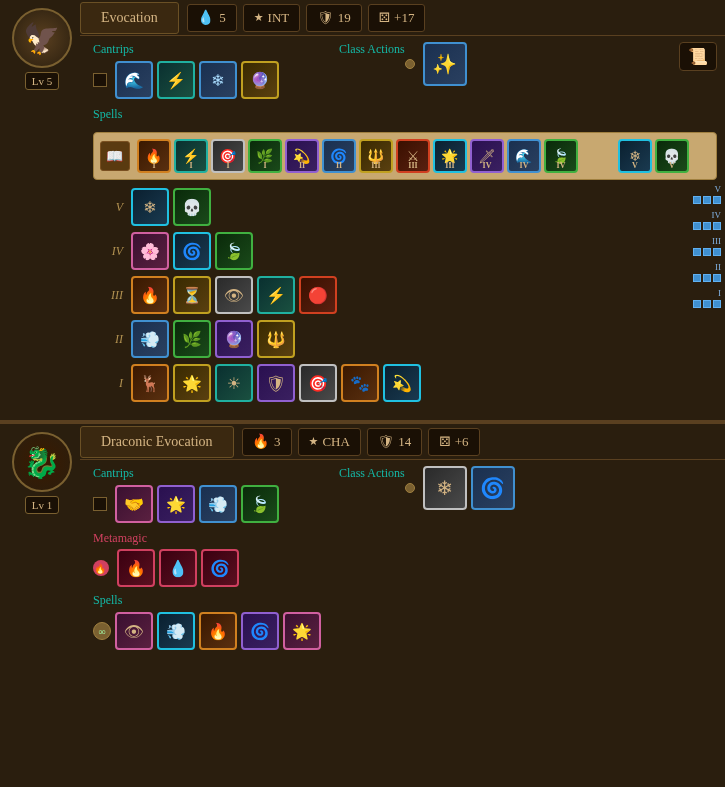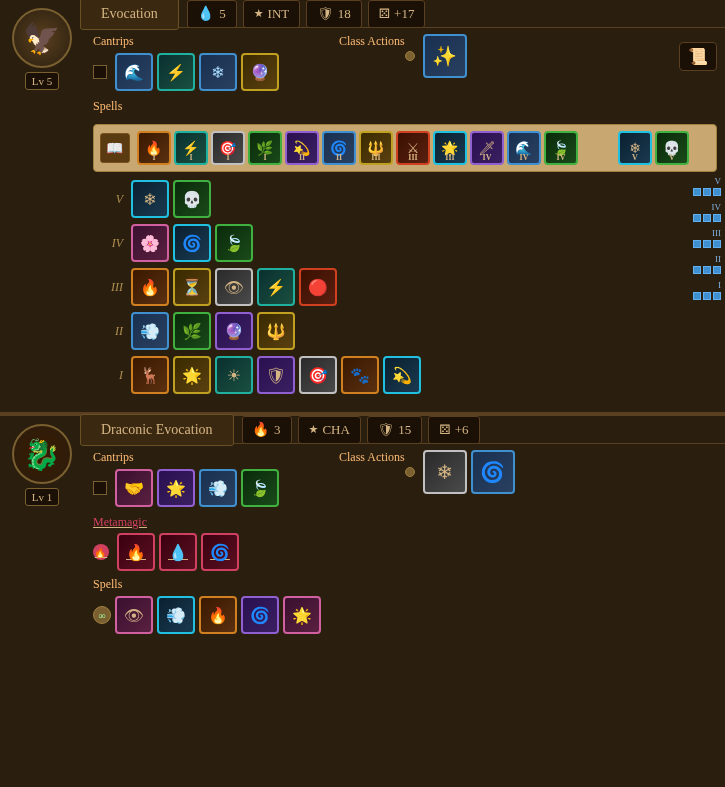--- a/index.html
+++ b/index.html
@@ -66,7 +66,7 @@
     .class-header {
       display: flex;
       align-items: center;
-      height: 28px;
+      height: 36px;
       margin-left: 80px;
       border-bottom: 1px solid #5a4020;
       gap: 0;

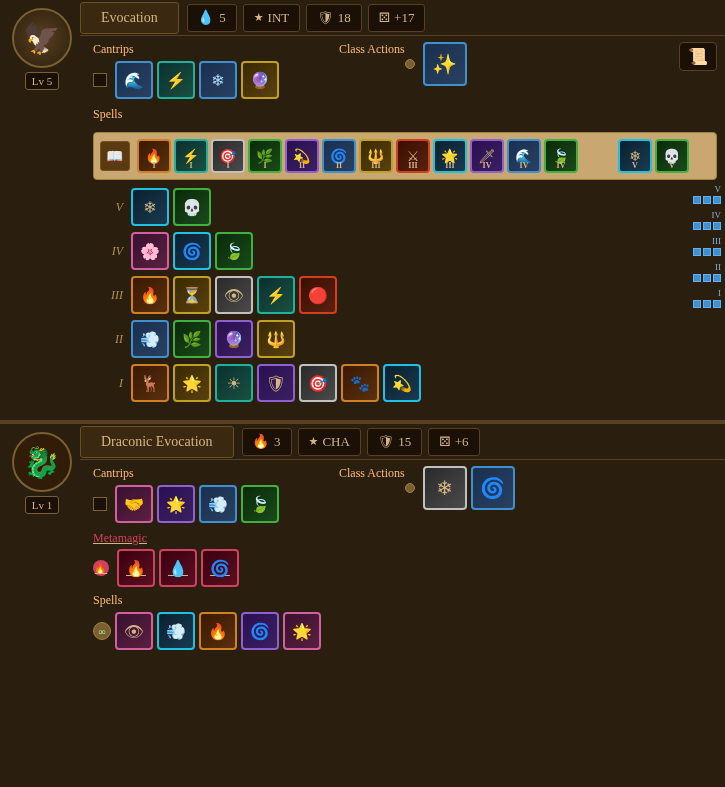--- a/index.html
+++ b/index.html
@@ -339,7 +339,7 @@
       </div>
       <div class="stat-pill">
         <span style="font-size:13px;">🛡</span>
-        <span>18</span>
+        <span>19</span>
       </div>
       <div class="stat-pill">
         <span style="font-size:13px;">⚄</span>

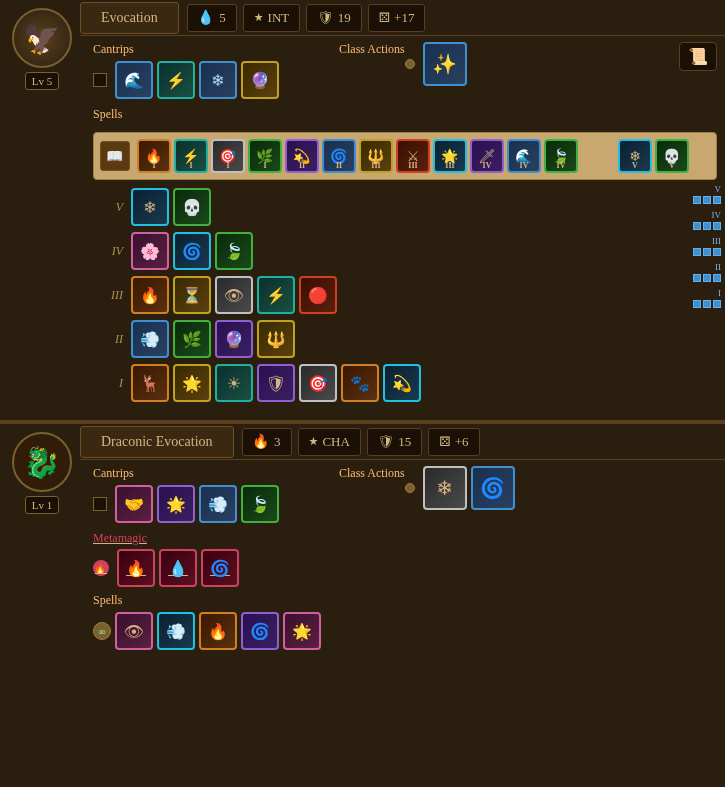--- a/index.html
+++ b/index.html
@@ -116,7 +116,7 @@
 
     .section-label {
       font-size: 12px;
-      color: #fdba74;
+      color: #14b8a6;
       margin-bottom: 4px;
     }
 

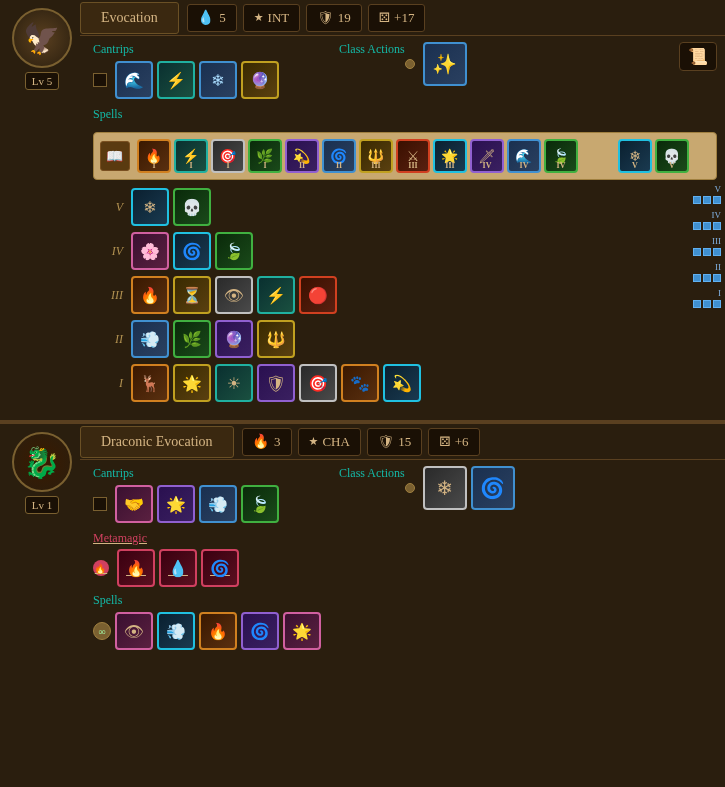--- a/index.html
+++ b/index.html
@@ -617,7 +617,7 @@
       </div>
       <div class="stat-pill">
         <span style="font-size:13px;">🛡</span>
-        <span>15</span>
+        <span>14</span>
       </div>
       <div class="stat-pill">
         <span style="font-size:13px;">⚄</span>

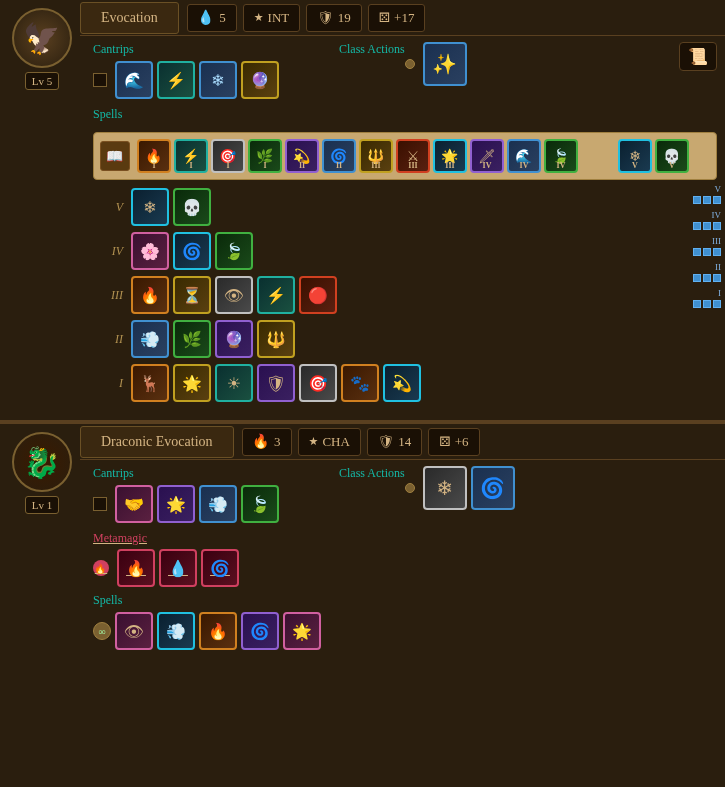--- a/index.html
+++ b/index.html
@@ -278,7 +278,6 @@
     .metamagic-section {
       margin-left: 85px;
       padding: 2px 8px;
-      text-decoration: underline;
     }
 
     .metamagic-label {

